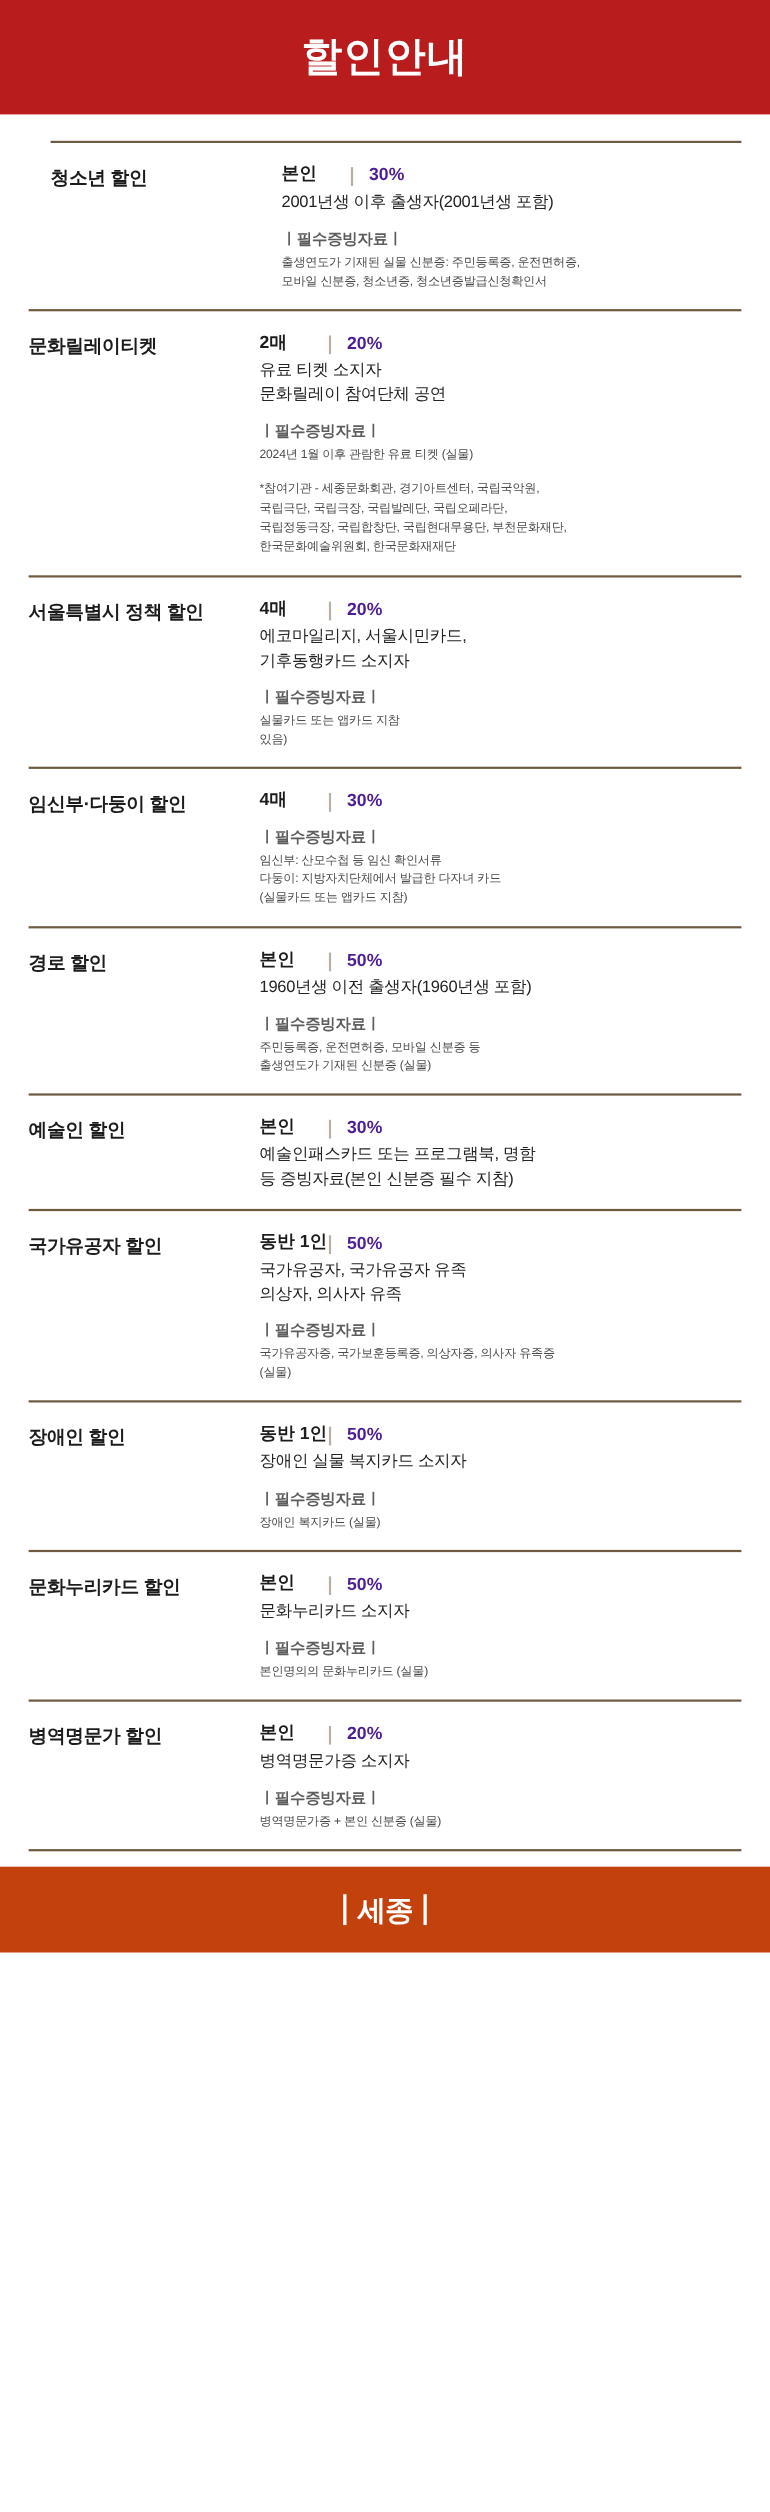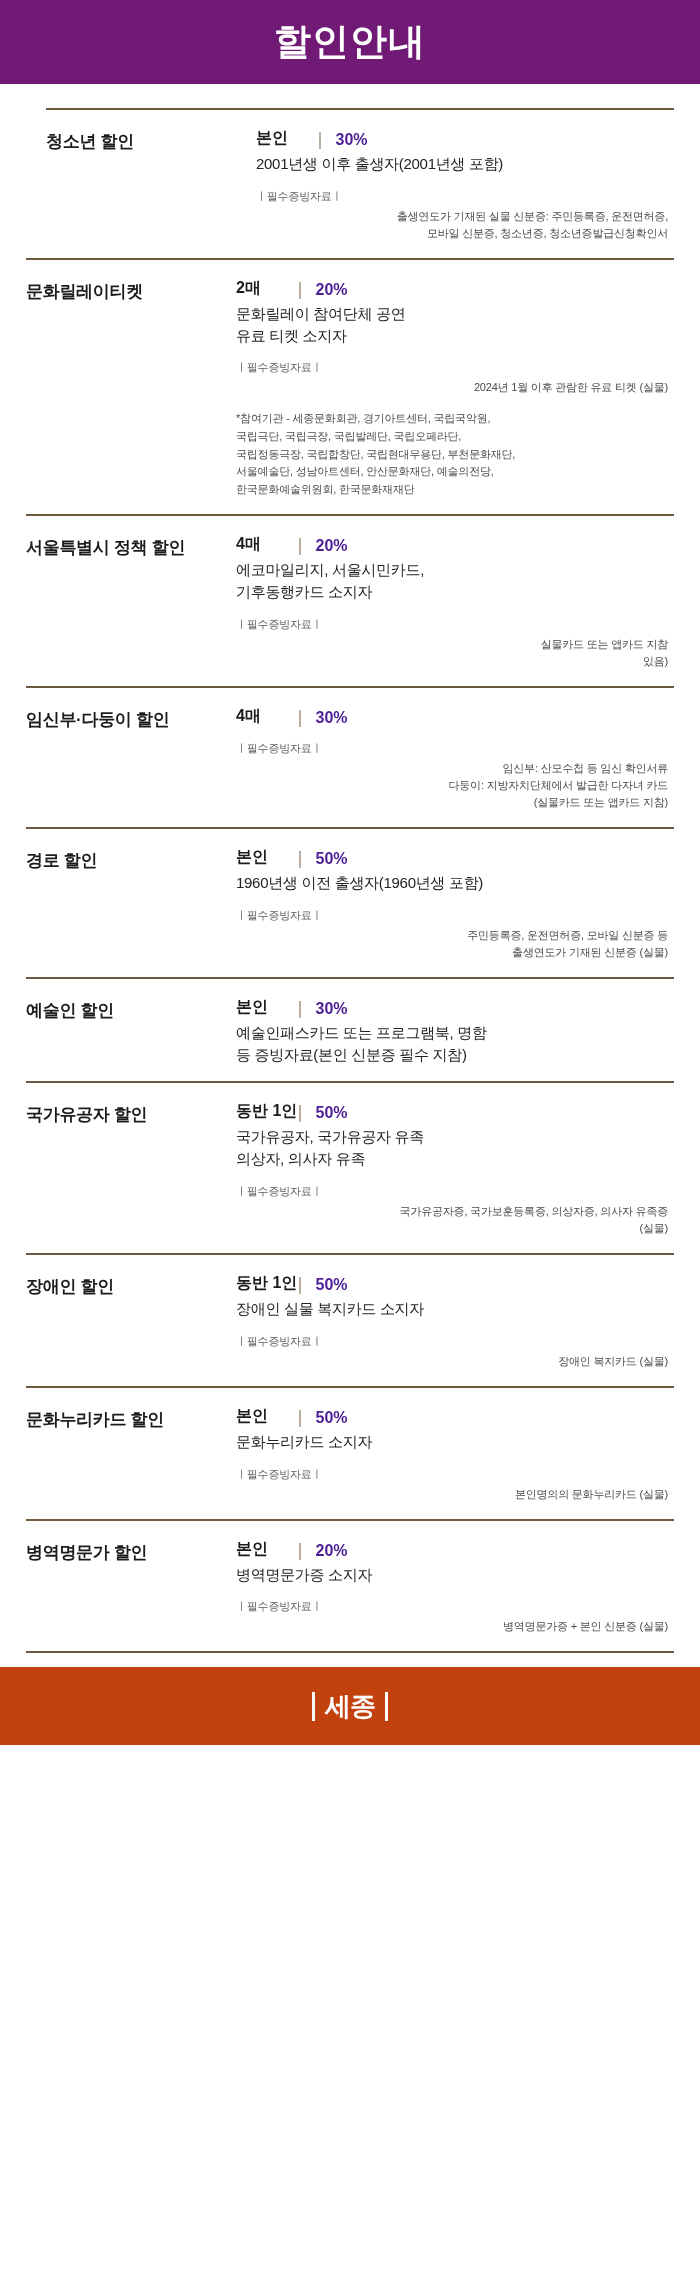--- a/index.html
+++ b/index.html
@@ -19,8 +19,8 @@
 
   
   .header {
-    background: #701a75;
-    height: 84px;
+    background: #b91c1c;
+    height: 104px;
     display: flex;
     align-items: center;
     justify-content: center;

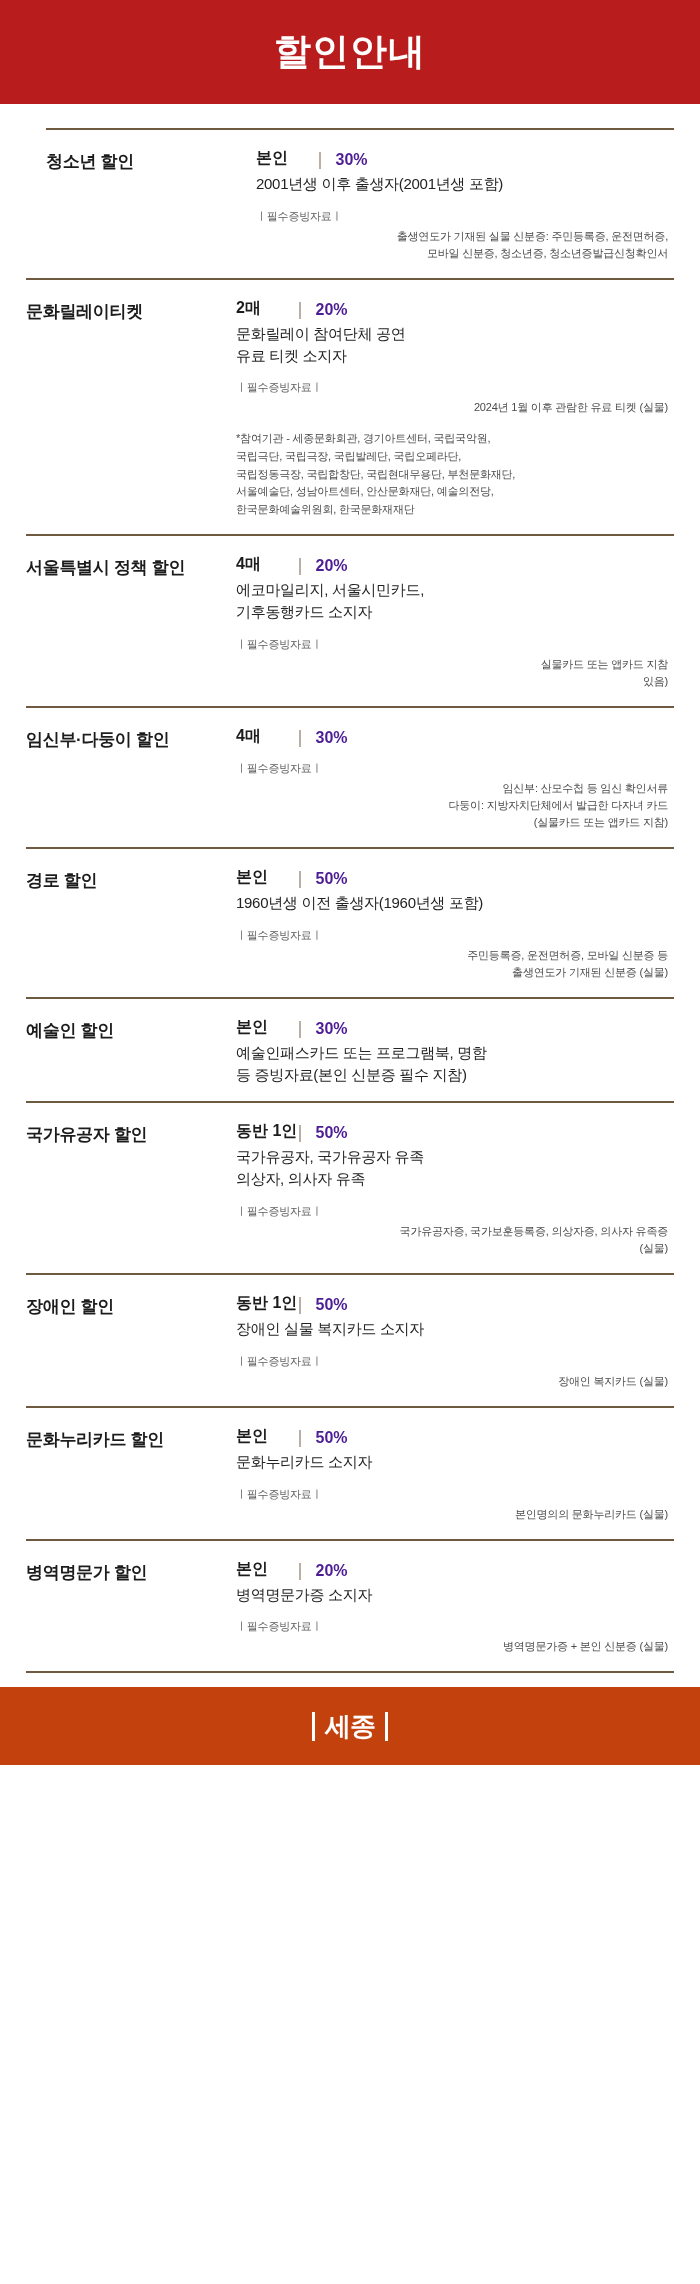--- a/index.html
+++ b/index.html
@@ -95,8 +95,8 @@
 
   .req-block { margin-top: 14px; }
   .req-label {
-    font-size: 11px;
-    font-weight: normal;
+    font-size: 14px;
+    font-weight: bold;
     color: #5d5d5d;
     margin-bottom: 4px;
     letter-spacing: -0.2px;

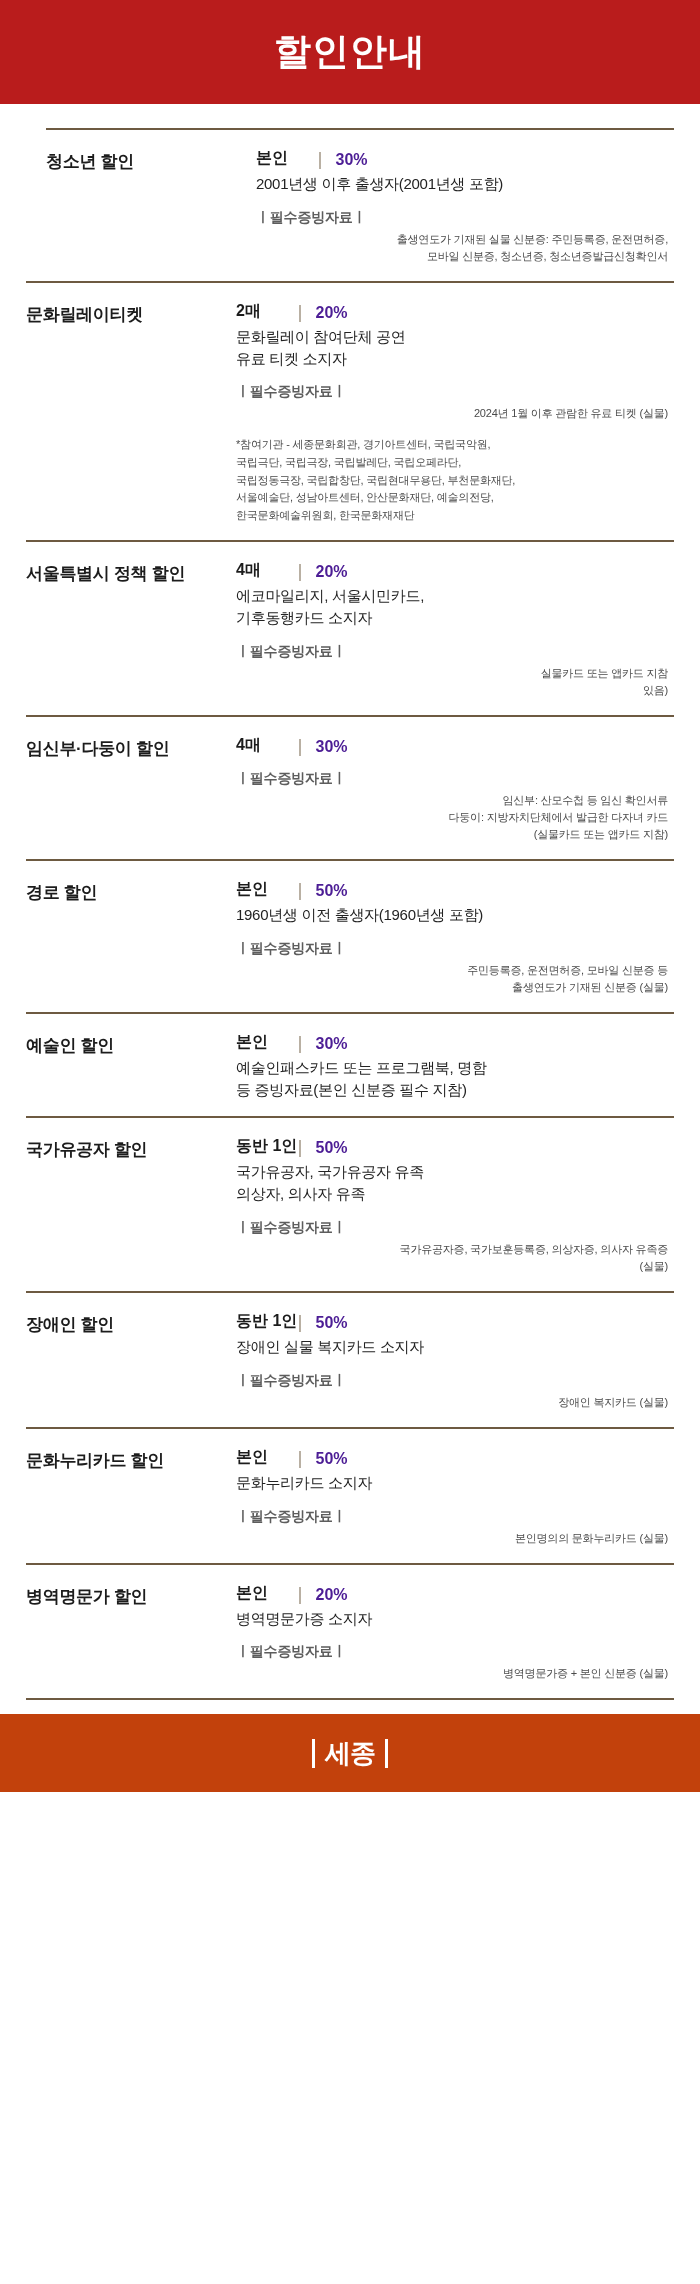--- a/index.html
+++ b/index.html
@@ -106,7 +106,6 @@
     color: #4a4a4a;
     line-height: 1.55;
     letter-spacing: -0.2px;
-    text-align: right;
   }
 
   .note-block { margin-top: 14px; }

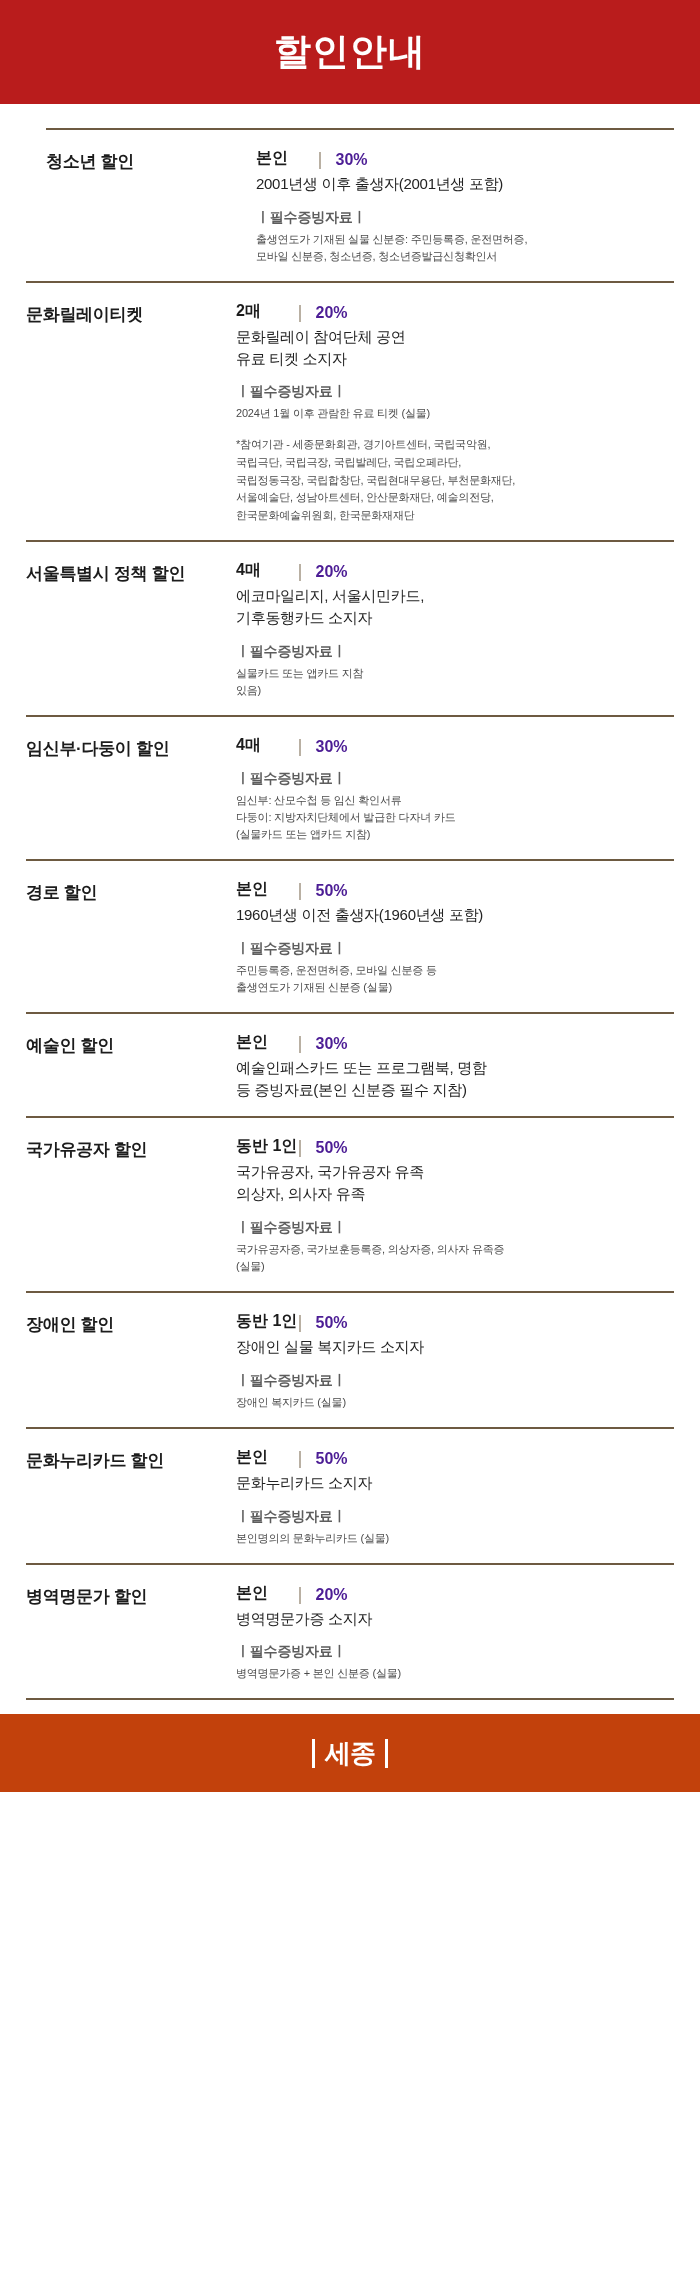--- a/index.html
+++ b/index.html
@@ -177,8 +177,8 @@
             <div class="rate-pct">20%</div>
           </div>
           <div class="desc">
+            <div>유료 티켓 소지자</div>
             <div>문화릴레이 참여단체 공연</div>
-            <div>유료 티켓 소지자</div>
           </div>
           <div class="req-block">
             <div class="req-label">ㅣ필수증빙자료ㅣ</div>

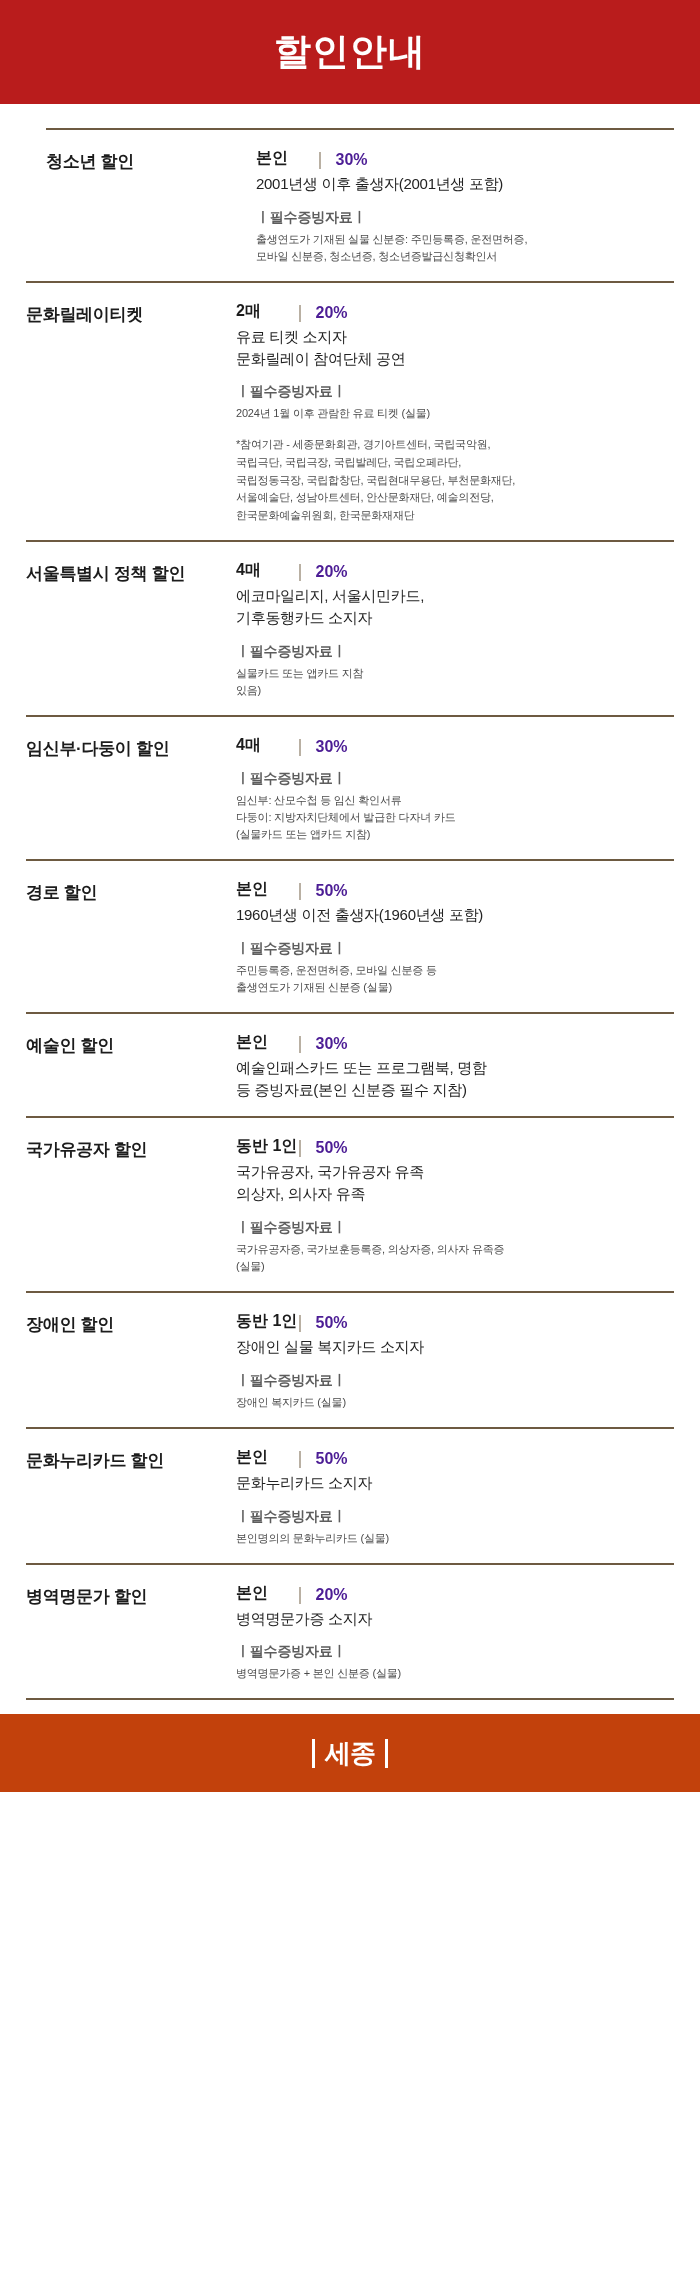--- a/index.html
+++ b/index.html
@@ -188,7 +188,6 @@
             <div class="note-line">*참여기관 - 세종문화회관, 경기아트센터, 국립국악원,</div>
             <div class="note-line">국립극단, 국립극장, 국립발레단, 국립오페라단,</div>
             <div class="note-line">국립정동극장, 국립합창단, 국립현대무용단, 부천문화재단,</div>
-            <div class="note-line">서울예술단, 성남아트센터, 안산문화재단, 예술의전당,</div>
             <div class="note-line">한국문화예술위원회, 한국문화재재단</div>
           </div>
         </div>

